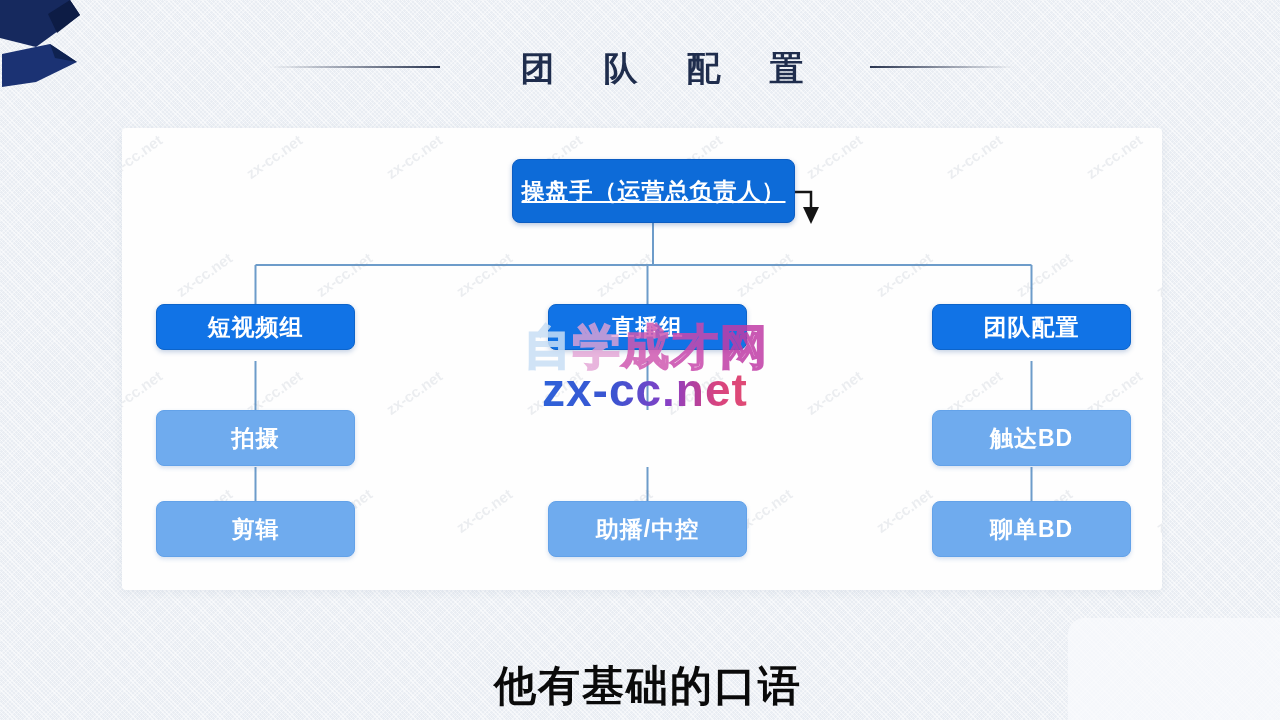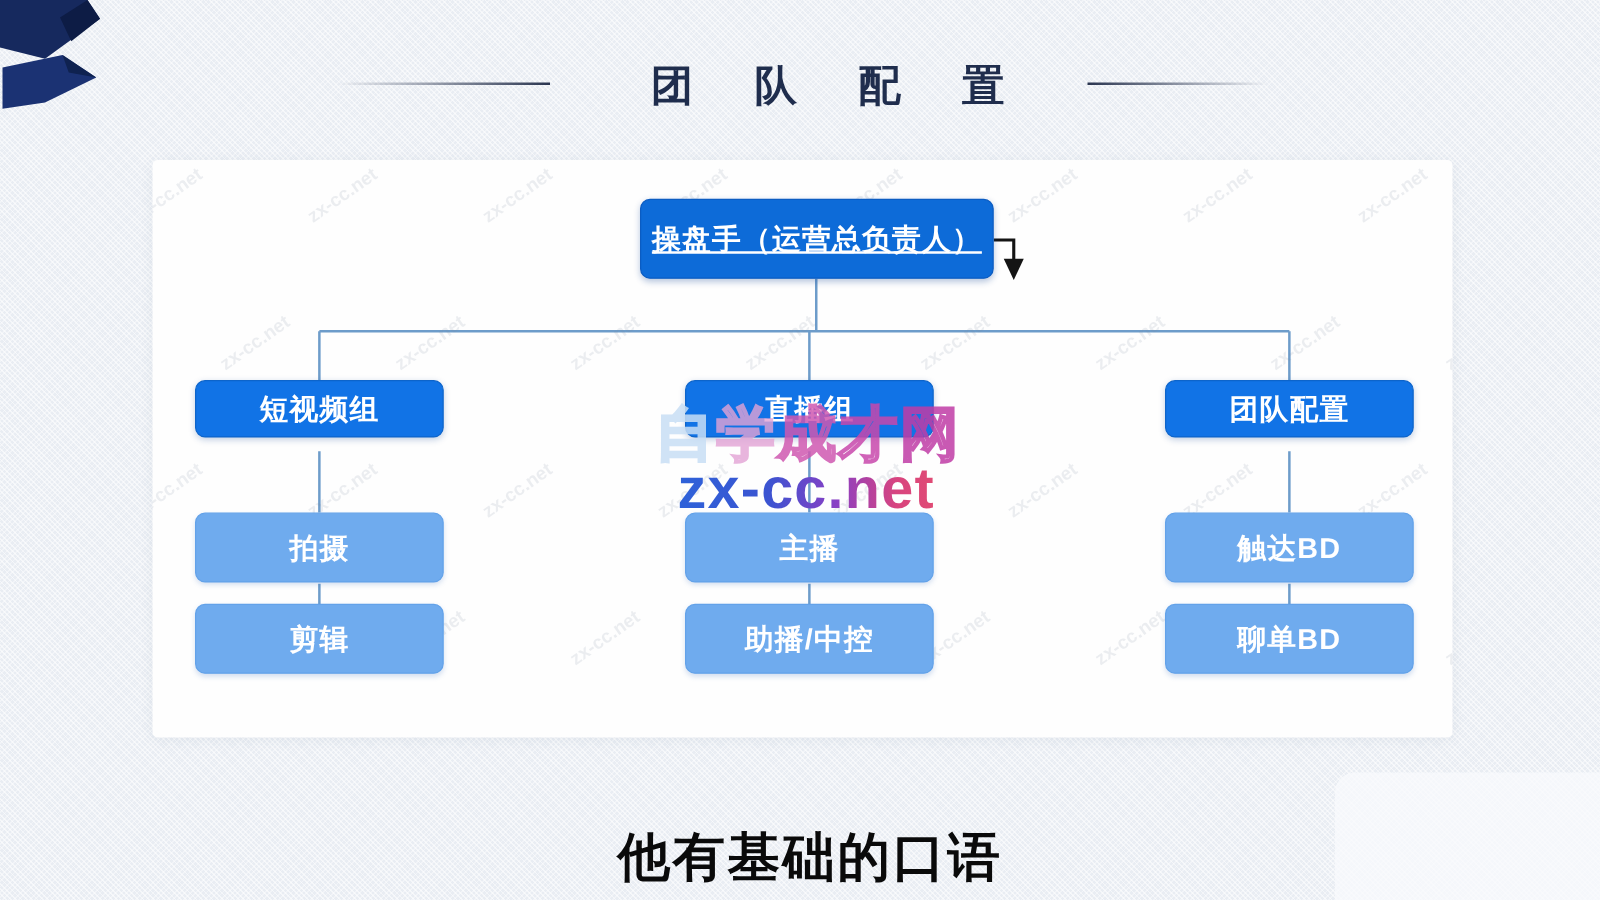--- a/index.html
+++ b/index.html
@@ -173,7 +173,6 @@
     <div class="node light col0 row2">拍摄</div>
     <div class="node light col0 row3">剪辑</div>
 
-    <div class="node light col1 row2">主播</div>
     <div class="node light col1 row3">助播/中控</div>
 
     <div class="node light col2 row2">触达BD</div>

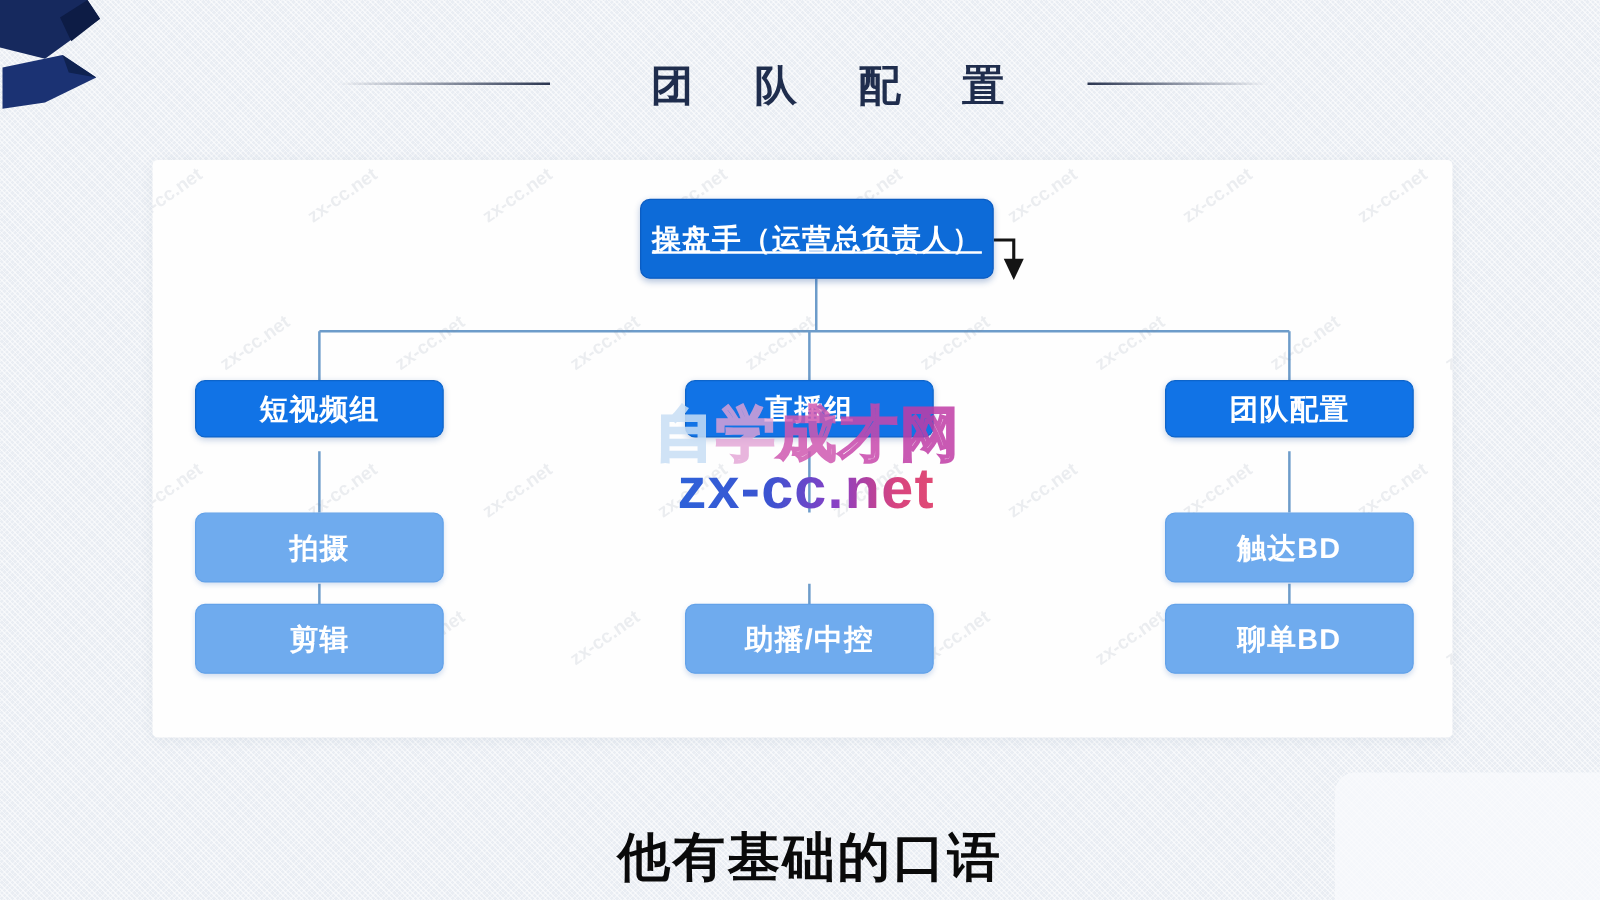--- a/index.html
+++ b/index.html
@@ -58,7 +58,7 @@
     box-shadow:0 2px 4px rgba(70,120,190,.22);
   }
   .col0{left:34px;} .col1{left:426px;} .col2{left:810px;}
-  .row2{top:282px;text-align:center;} .row3{top:355px;}
+  .row2{top:282px;text-align:center;} .row3{top:373px;}
   
   .wm-tile-layer{position:absolute;inset:0;overflow:hidden;z-index:1;pointer-events:none;}
   .wm-tile{

